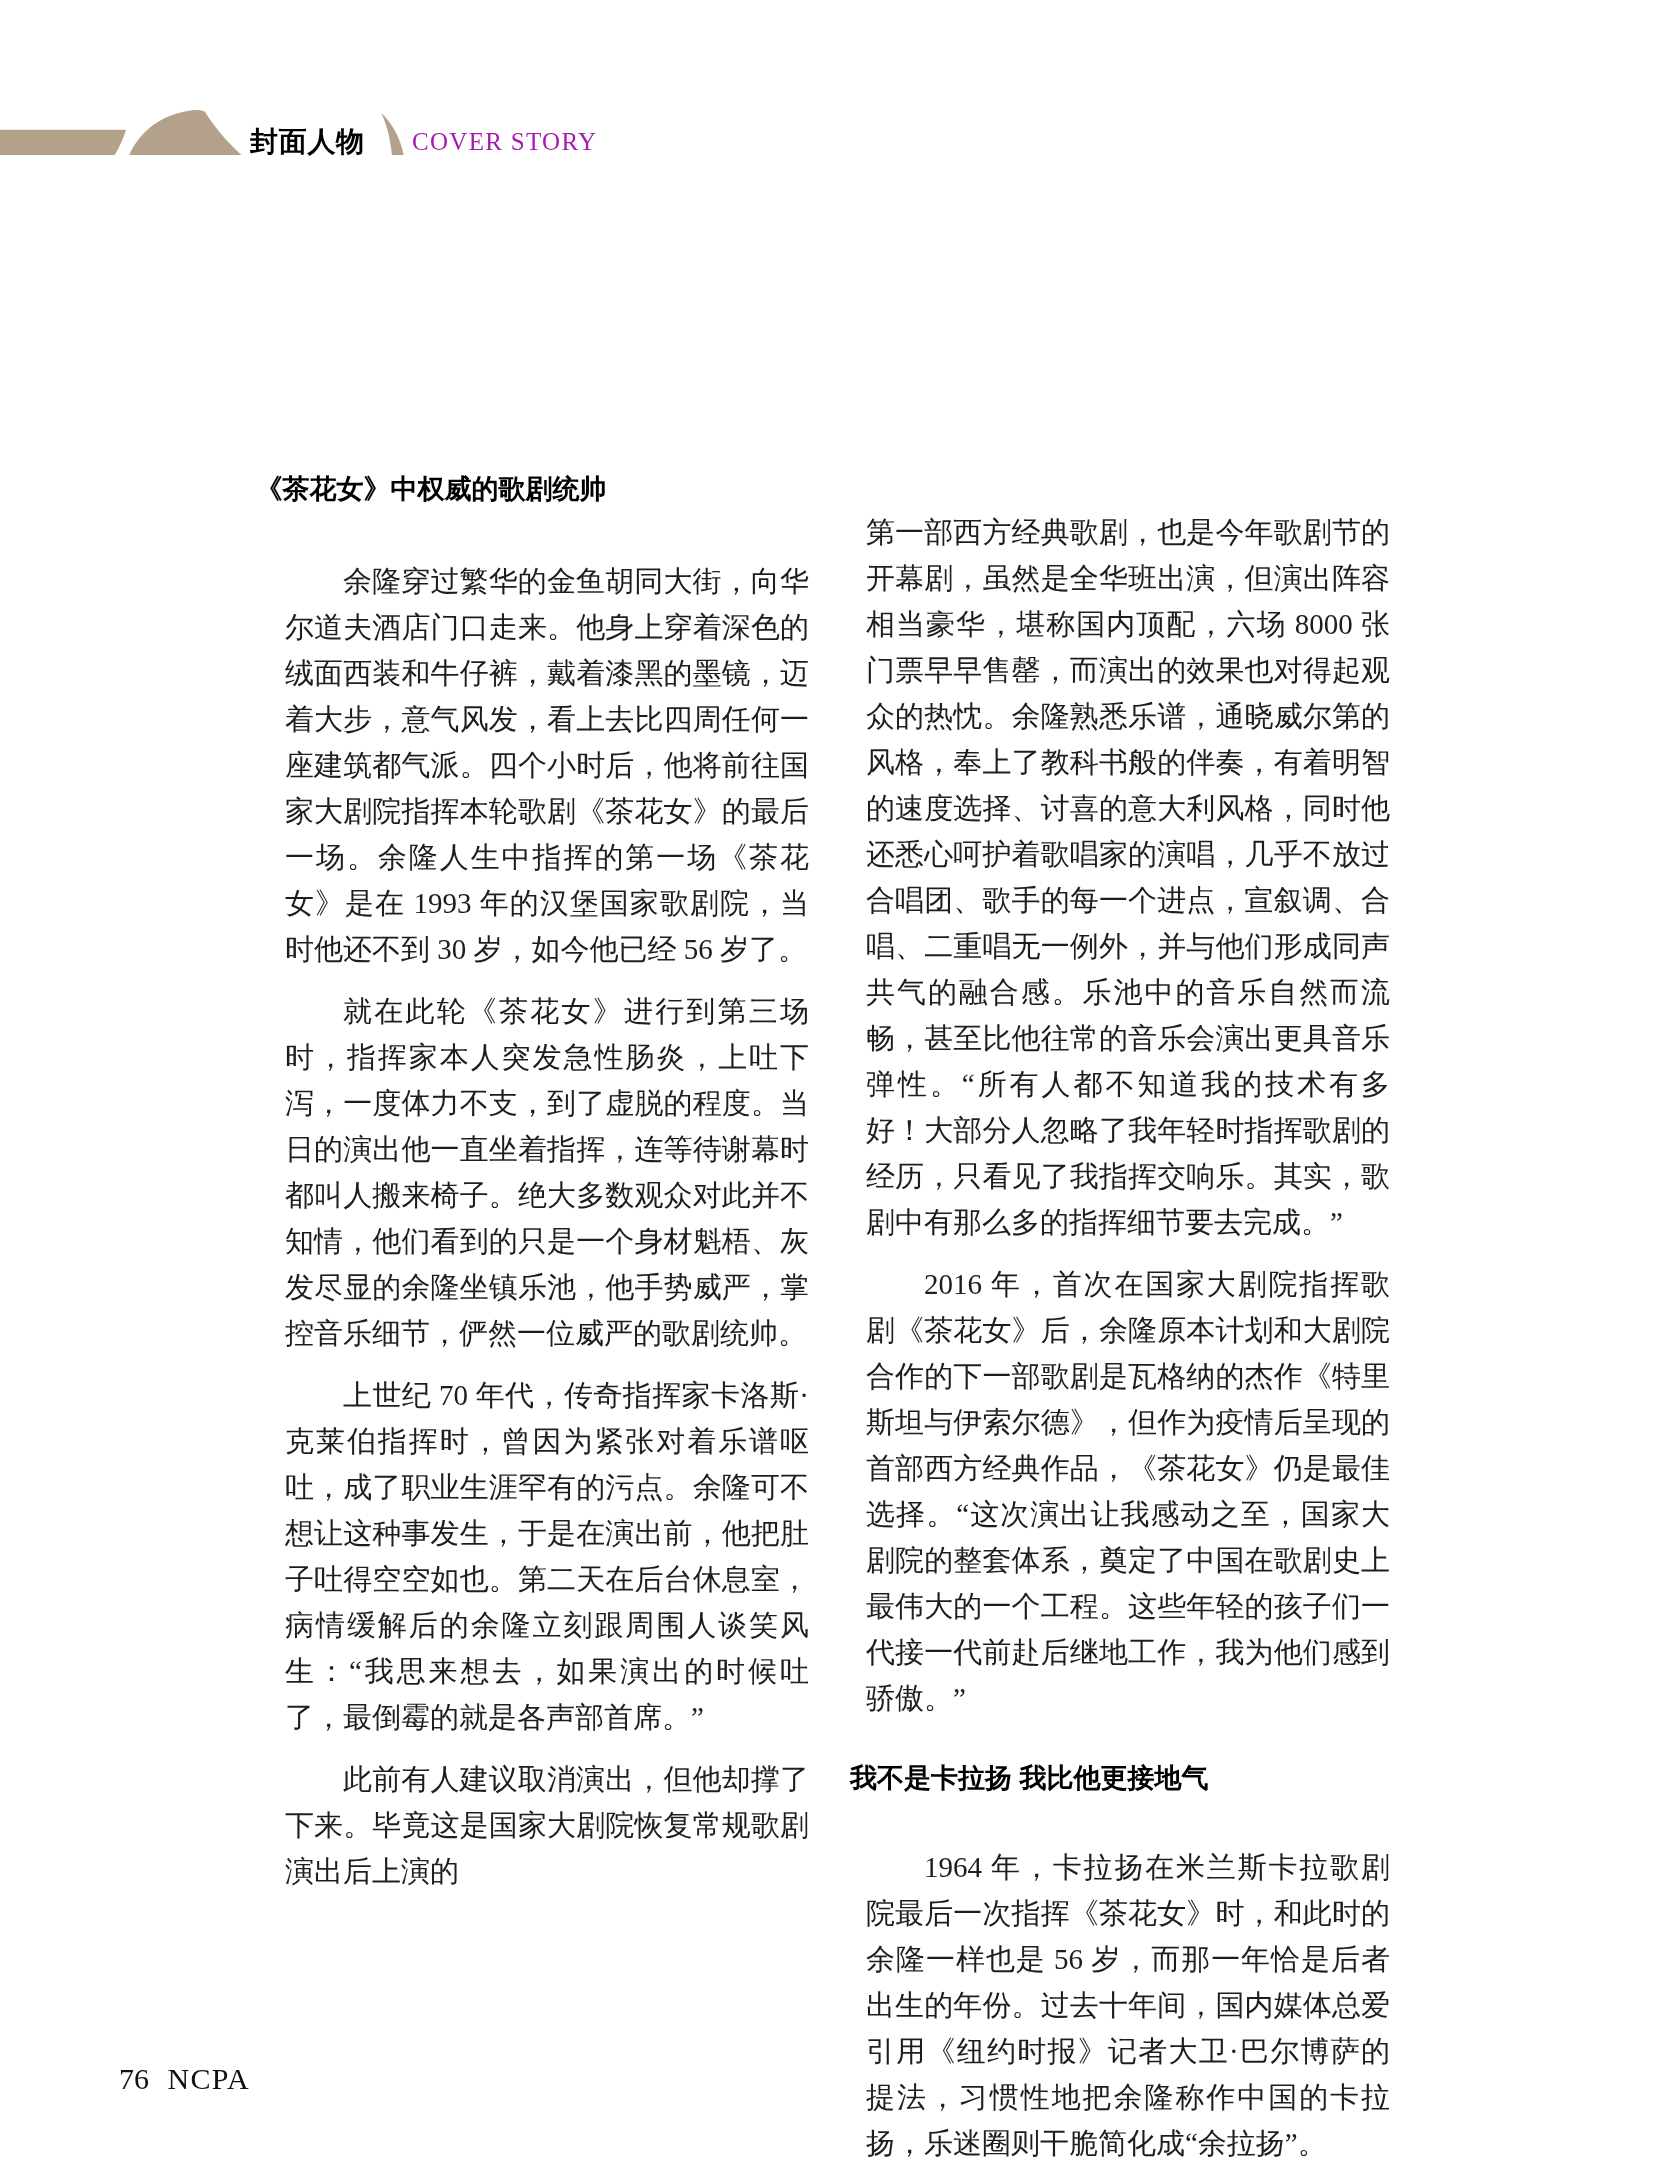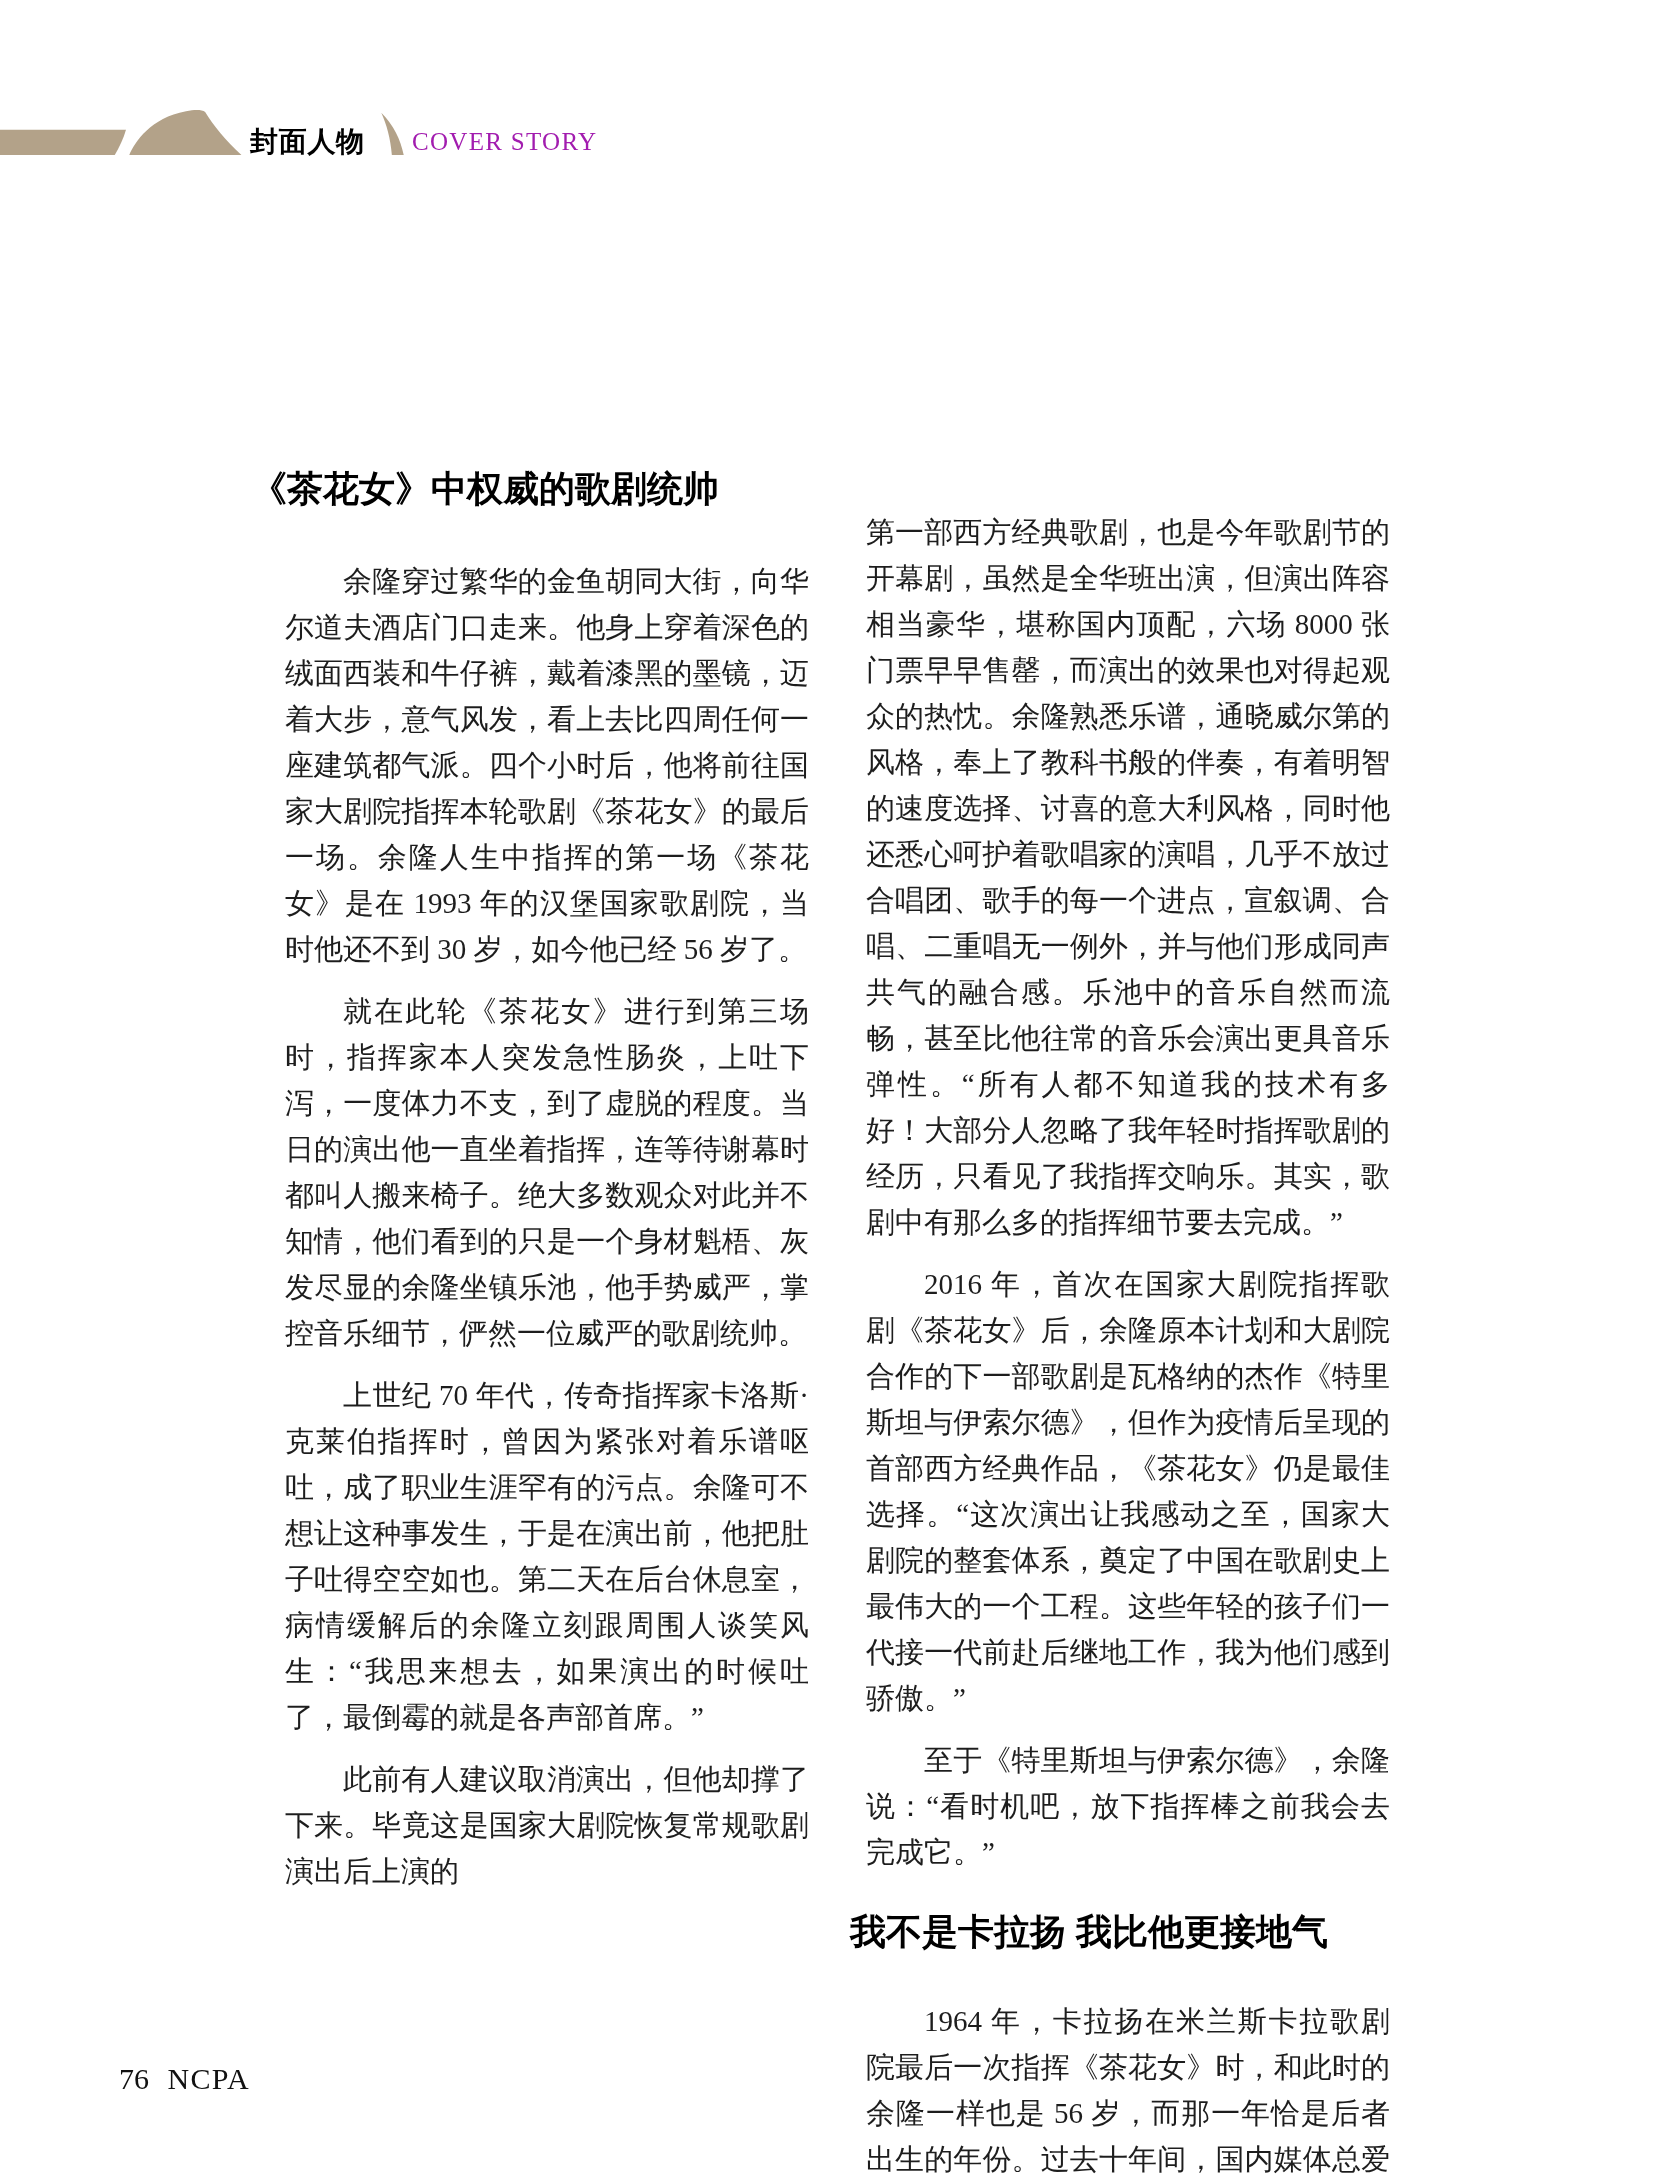--- a/index.html
+++ b/index.html
@@ -66,7 +66,7 @@
   .col-right { left: 850px; top: 493px; }
 
   .article-heading {
-    font-size: 36px;
+    font-size: 27px;
     line-height: 46px;
     font-weight: 700;
     color: #000000;

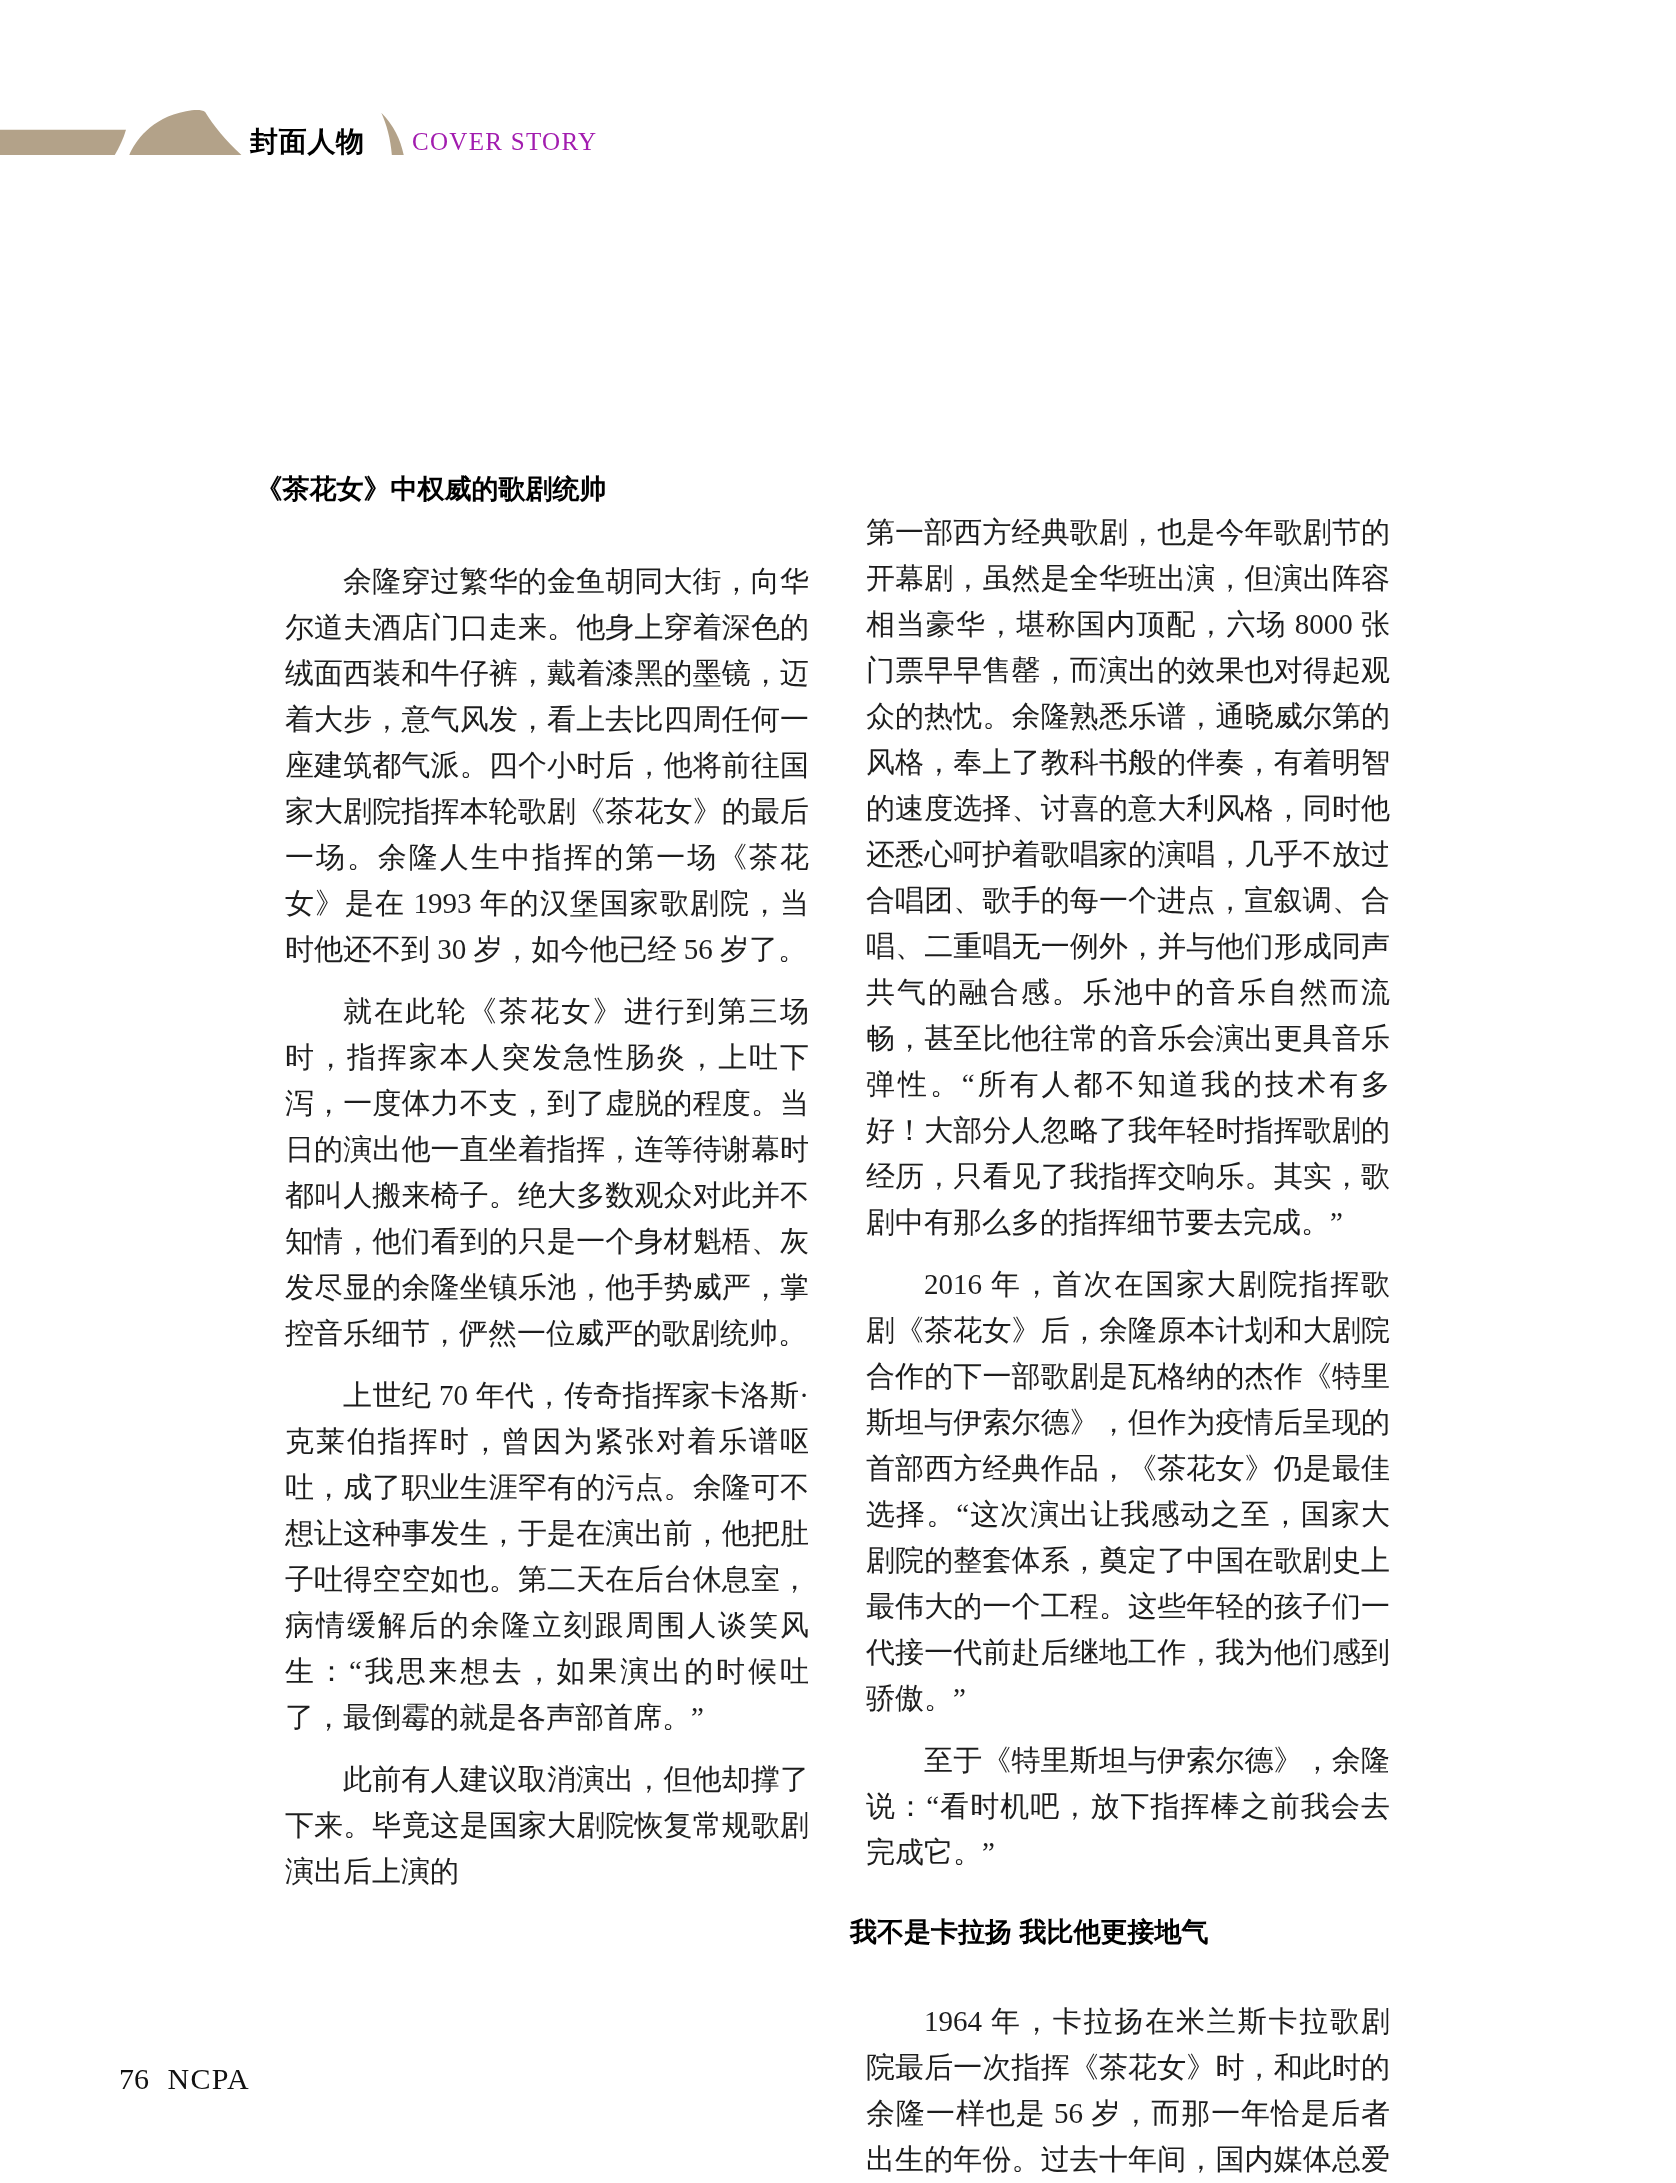--- a/index.html
+++ b/index.html
@@ -129,7 +129,6 @@
 <div class="col col-right">
   <p class="body-para no-indent">第一部西方经典歌剧，也是今年歌剧节的开幕剧，虽然是全华班出演，但演出阵容相当豪华，堪称国内顶配，六场 8000 张门票早早售罄，而演出的效果也对得起观众的热忱。余隆熟悉乐谱，通晓威尔第的风格，奉上了教科书般的伴奏，有着明智的速度选择、讨喜的意大利风格，同时他还悉心呵护着歌唱家的演唱，几乎不放过合唱团、歌手的每一个进点，宣叙调、合唱、二重唱无一例外，并与他们形成同声共气的融合感。乐池中的音乐自然而流畅，甚至比他往常的音乐会演出更具音乐弹性。“所有人都不知道我的技术有多好！大部分人忽略了我年轻时指挥歌剧的经历，只看见了我指挥交响乐。其实，歌剧中有那么多的指挥细节要去完成。”</p>
   <p class="body-para">2016 年，首次在国家大剧院指挥歌剧《茶花女》后，余隆原本计划和大剧院合作的下一部歌剧是瓦格纳的杰作《特里斯坦与伊索尔德》，但作为疫情后呈现的首部西方经典作品，《茶花女》仍是最佳选择。“这次演出让我感动之至，国家大剧院的整套体系，奠定了中国在歌剧史上最伟大的一个工程。这些年轻的孩子们一代接一代前赴后继地工作，我为他们感到骄傲。”</p>
-  <p class="body-para">至于《特里斯坦与伊索尔德》，余隆说：“看时机吧，放下指挥棒之前我会去完成它。”</p>
   <h2 class="article-heading">我不是卡拉扬 我比他更接地气</h2>
   <p class="body-para">1964 年，卡拉扬在米兰斯卡拉歌剧院最后一次指挥《茶花女》时，和此时的余隆一样也是 56 岁，而那一年恰是后者出生的年份。过去十年间，国内媒体总爱引用《纽约时报》记者大卫·巴尔博萨的提法，习惯性地把余隆称作中国的卡拉扬，乐迷圈则干脆简化成“余拉扬”。</p>
 </div>

